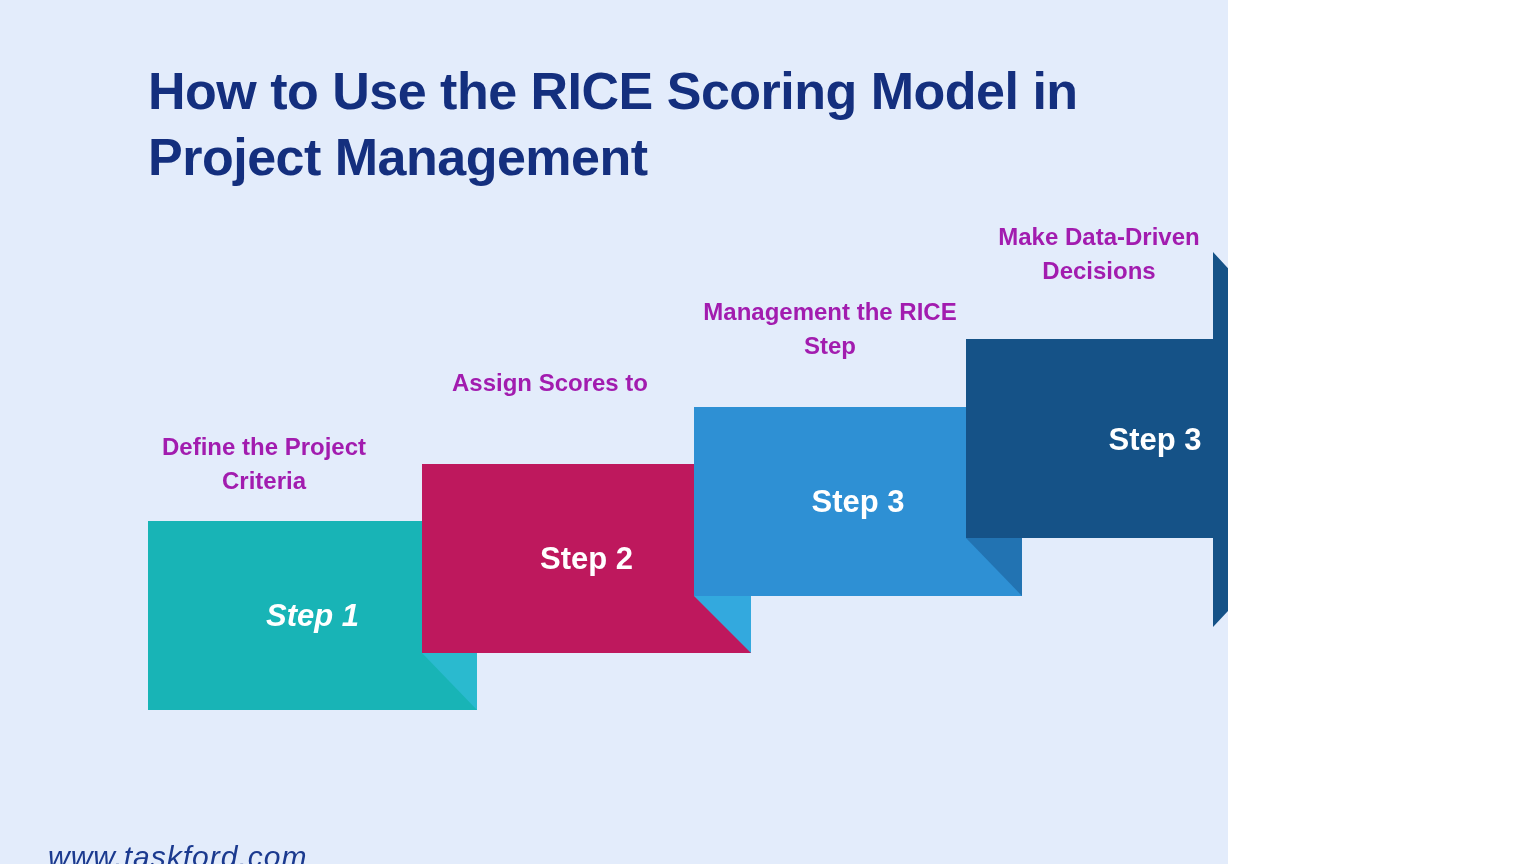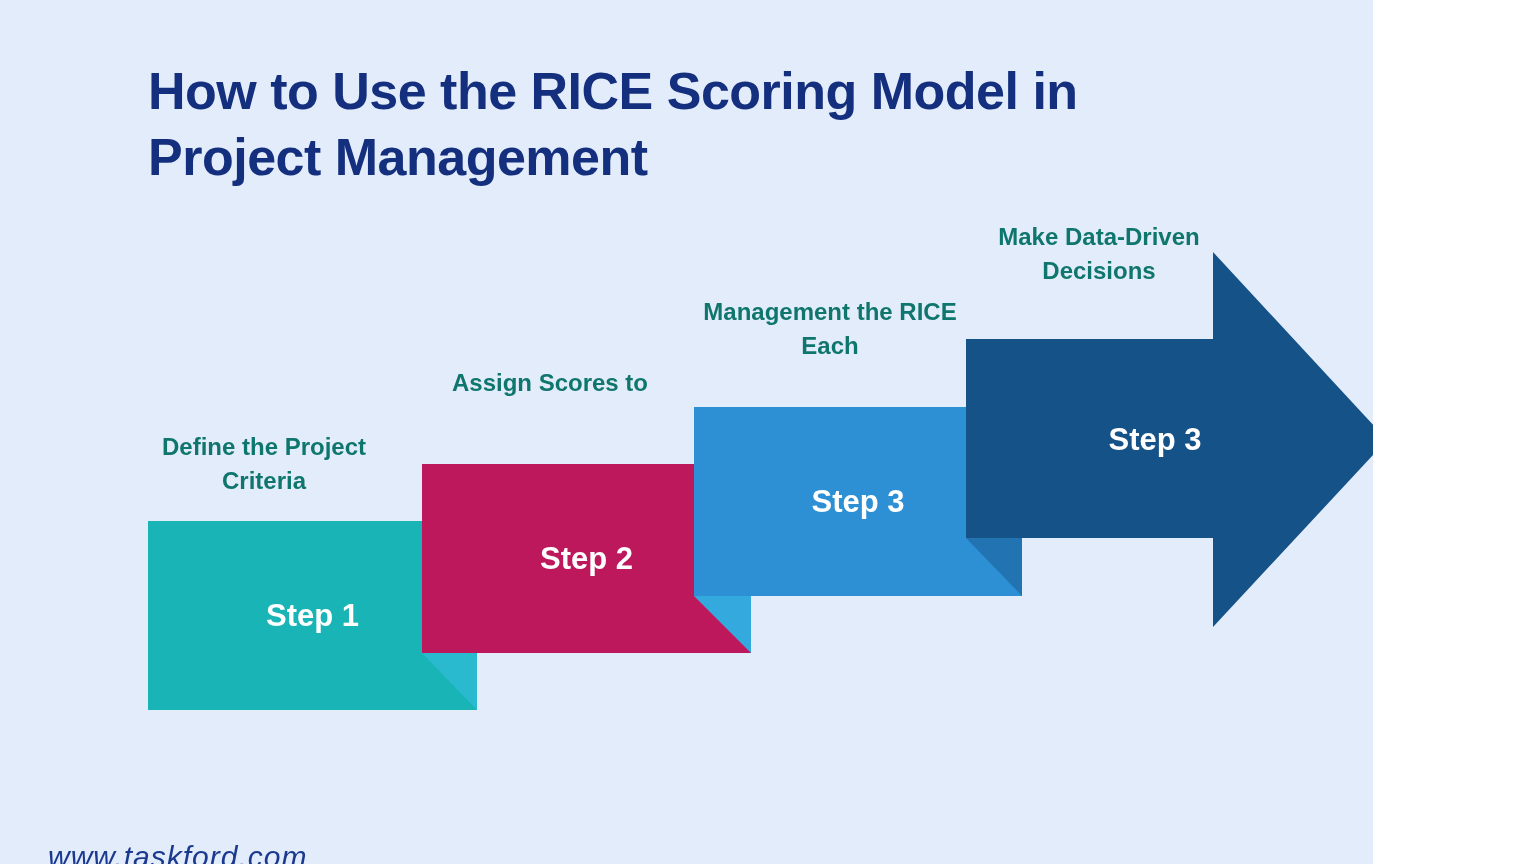--- a/index.html
+++ b/index.html
@@ -5,7 +5,7 @@
   html,body{margin:0;padding:0;}
   .canvas{
     position:relative;
-    width:1373px;
+    width:1228px;
     height:864px;
     overflow:hidden;
     font-family:"Liberation Sans", sans-serif;

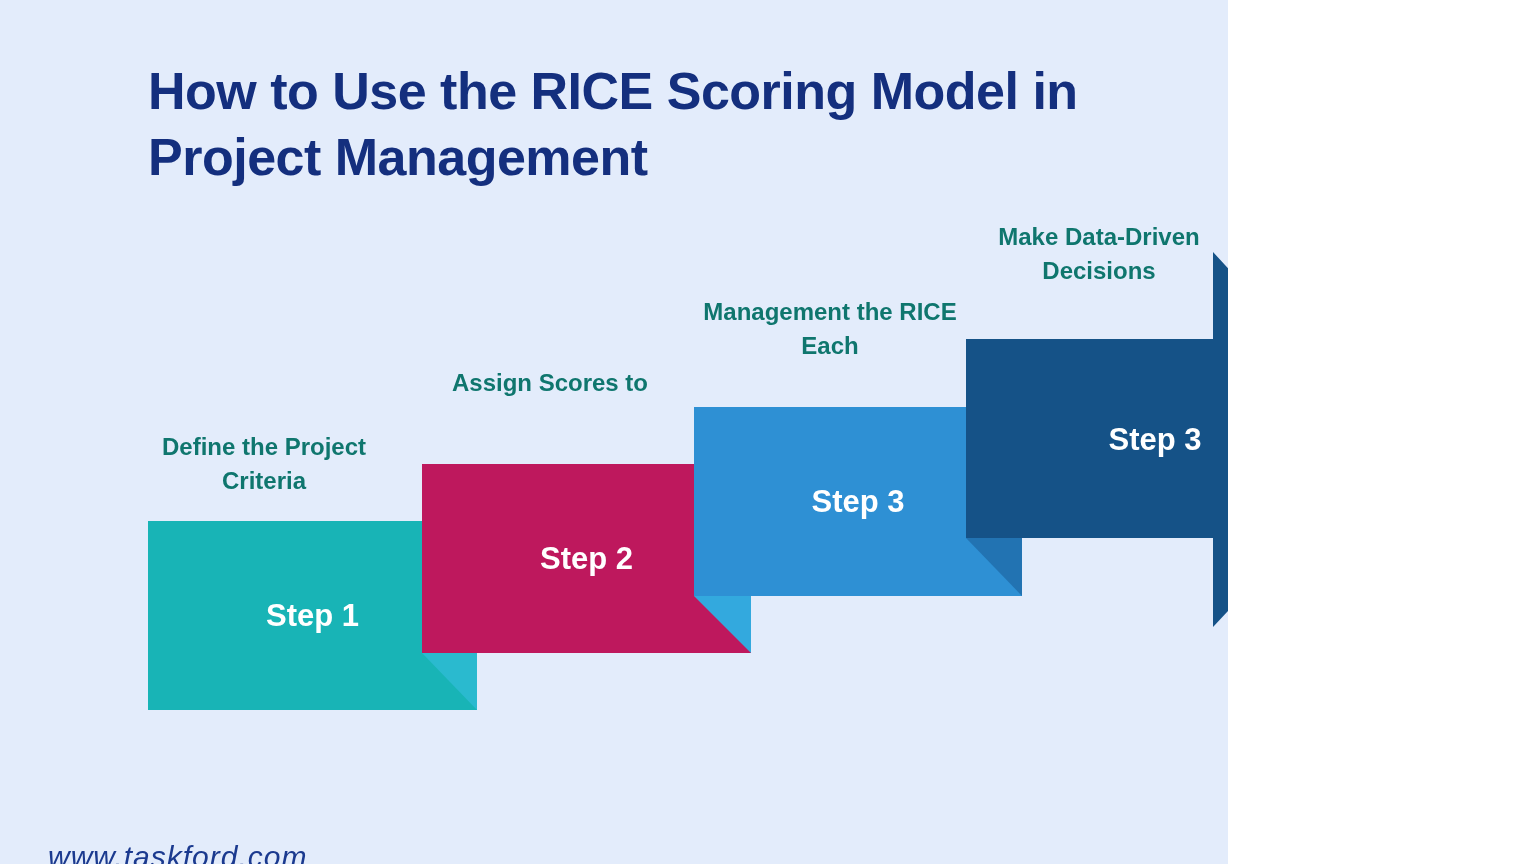--- a/index.html
+++ b/index.html
@@ -29,7 +29,7 @@
     font-size:24px;
     line-height:34px;
     font-weight:700;
-    color:#0f766e;
+    color:#a21caf;
   }
   .label-1{left:114px;top:430px;}
   .label-2{left:400px;top:366px;}

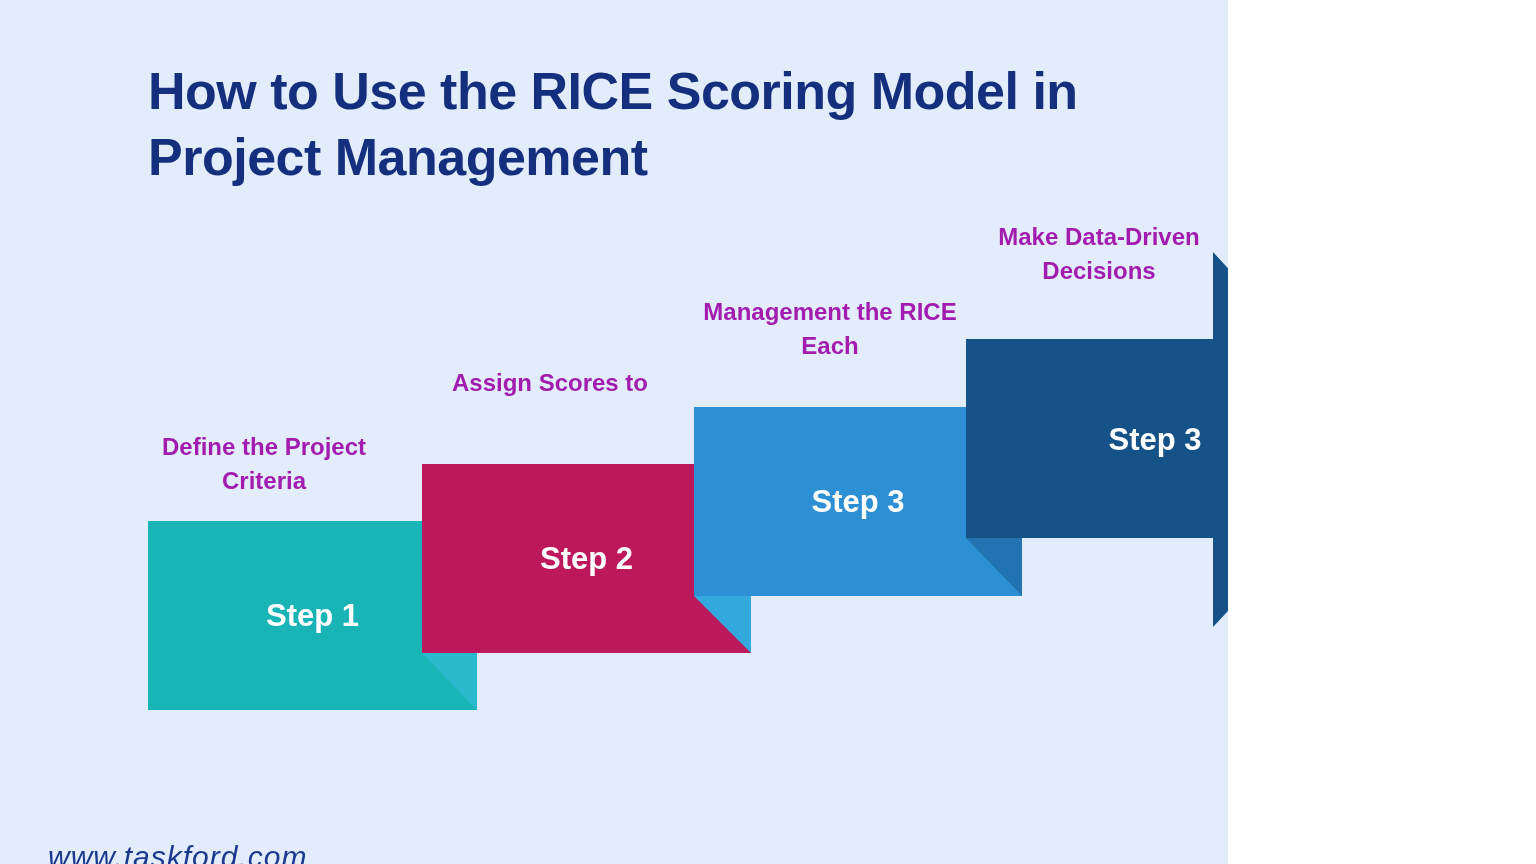--- a/index.html
+++ b/index.html
@@ -107,7 +107,7 @@
 
   <div class="step-label label-3">
     <span class="label-line">Management the RICE</span>
-    <span class="label-line">Each</span>
+    <span class="label-line">Step</span>
   </div>
   <div class="block block-3" style="background: rgb(46, 144, 212);">
     <span class="block-text">Step 3</span>

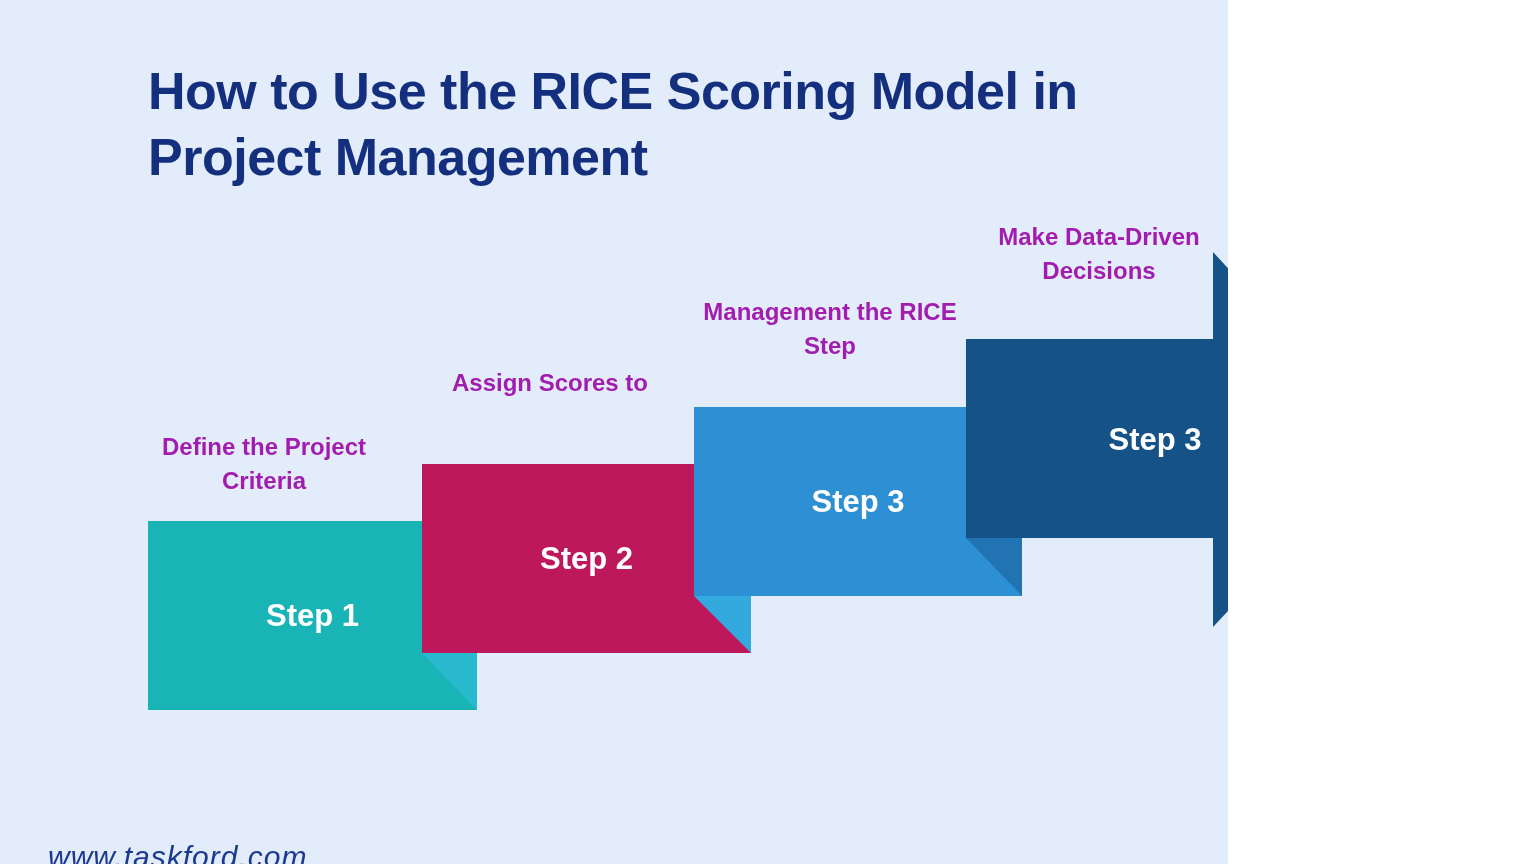--- a/index.html
+++ b/index.html
@@ -92,7 +92,7 @@
     <span class="label-line">Define the Project</span>
     <span class="label-line">Criteria</span>
   </div>
-  <div class="block block-1" style="background: rgb(24, 180, 182);">
+  <div class="block block-1" style="background: rgb(24, 180, 182); font-style: italic;">
     <span class="block-text">Step 1</span>
   </div>
   <div class="fold fold-1" style="background: rgb(42, 186, 207);"></div>

